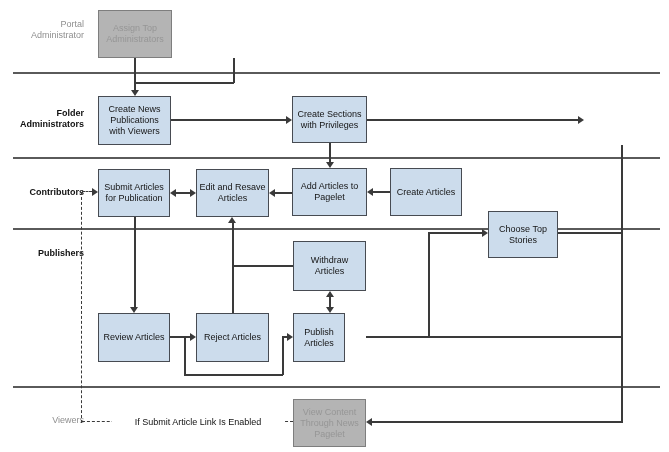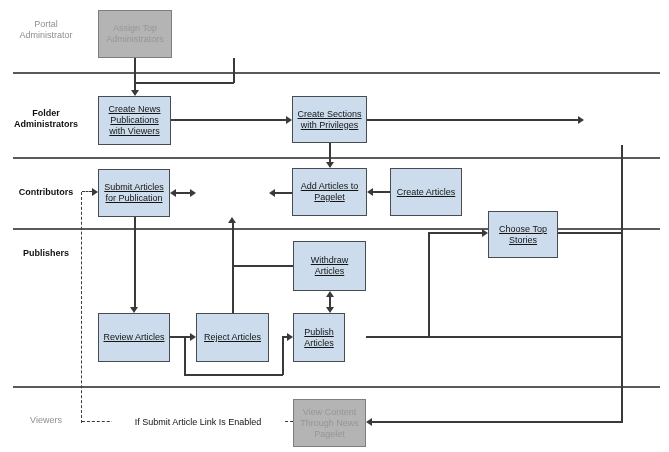--- a/index.html
+++ b/index.html
@@ -10,7 +10,7 @@
   
   .divider{position:absolute;left:13px;width:647px;height:1.5px;background:#5a5a5a;z-index:1;}
   
-  .lane-label{position:absolute;left:8px;width:76px;text-align:center;font-size:9px;line-height:11px;z-index:1;}
+  .lane-label{position:absolute;left:8px;width:76px;text-align:right;font-size:9px;line-height:11px;z-index:1;}
   .lane-bold{font-weight:bold;color:#111;}
   .lane-muted{color:#8f8f8f;}
   

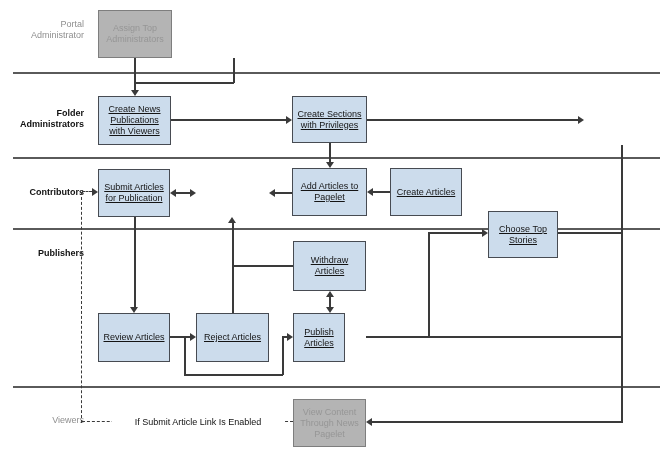--- a/index.html
+++ b/index.html
@@ -18,7 +18,7 @@
     position:absolute;box-sizing:border-box;display:flex;align-items:center;justify-content:center;
     text-align:center;font-size:9px;line-height:11px;padding:2px;z-index:2;
   }
-  .task{background:#ccdcec;border:1.5px solid #474b52;color:#141414;text-decoration:underline;}
+  .task{background:#ccdcec;border:1.5px solid #474b52;color:#141414;}
   .muted{background:#b4b4b4;border:1.5px solid #7e7e7e;color:#969696;}
   
   .hl{position:absolute;height:1.5px;background:#3a3a3a;z-index:1;}

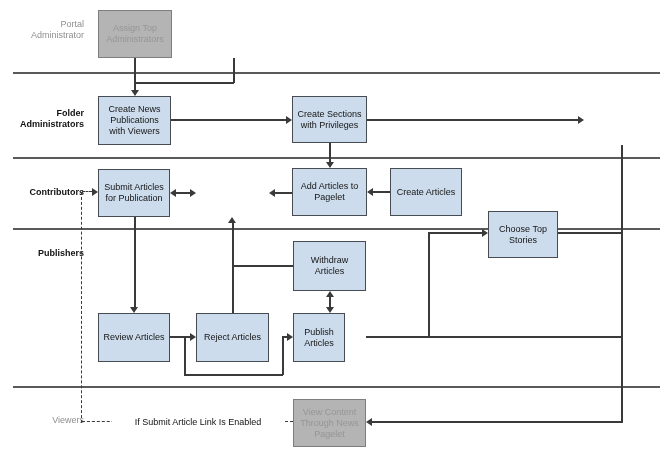--- a/index.html
+++ b/index.html
@@ -110,6 +110,7 @@
   <div class="node task" style="left:292px;top:96px;width:75px;height:47px">Create Sections with Privileges</div>
 
   <div class="node task" style="left:98px;top:169px;width:72px;height:48px">Submit Articles for Publication</div>
+  <div class="node task" style="left:196px;top:169px;width:73px;height:48px">Edit and Resave Articles</div>
   <div class="node task" style="left:292px;top:168px;width:75px;height:48px">Add Articles to Pagelet</div>
   <div class="node task" style="left:390px;top:168px;width:72px;height:48px">Create Articles</div>
 

